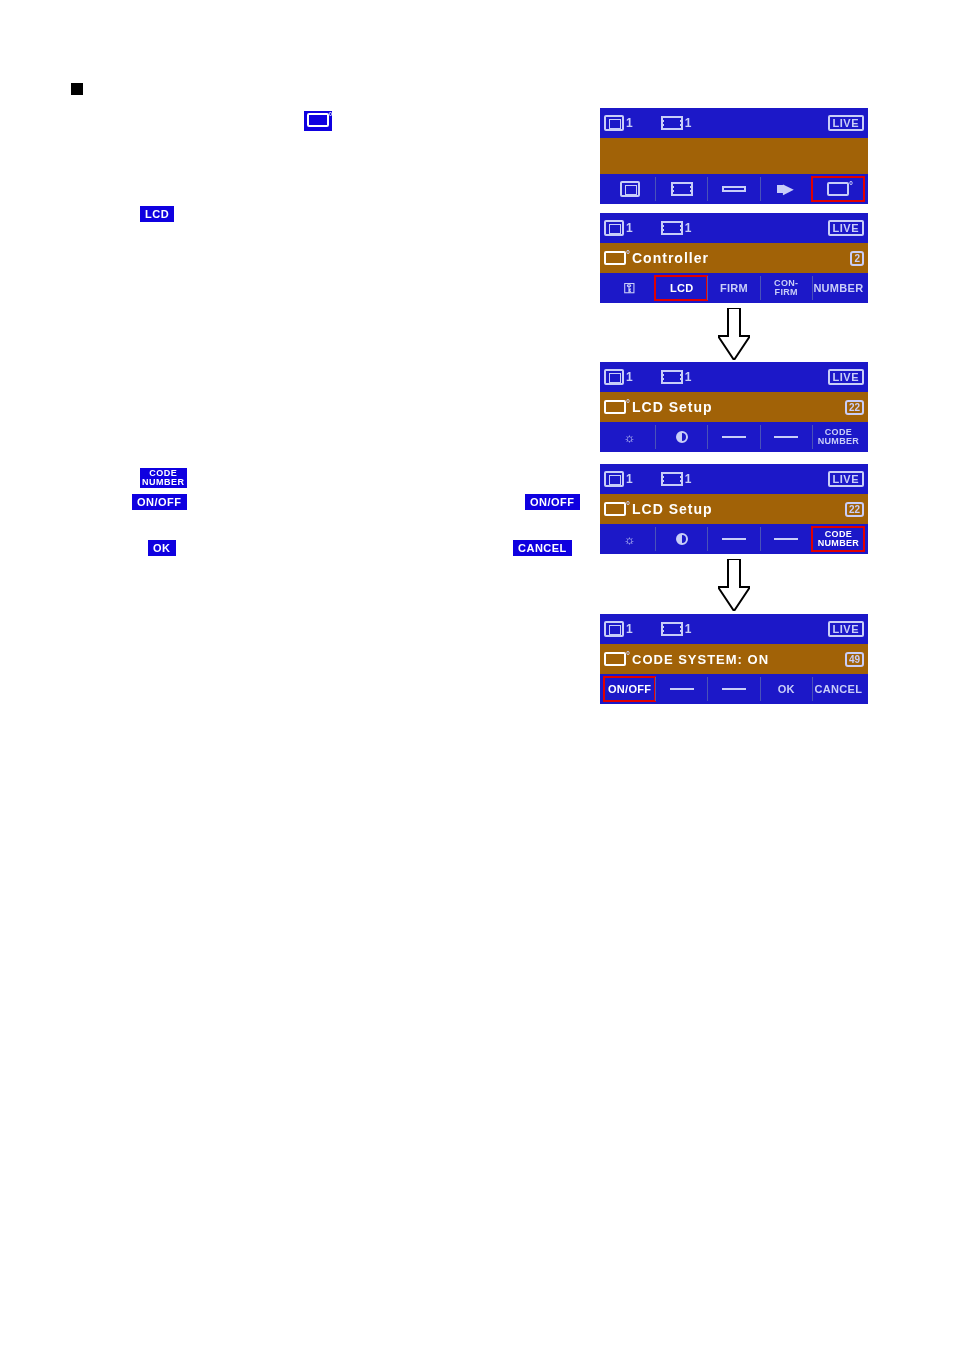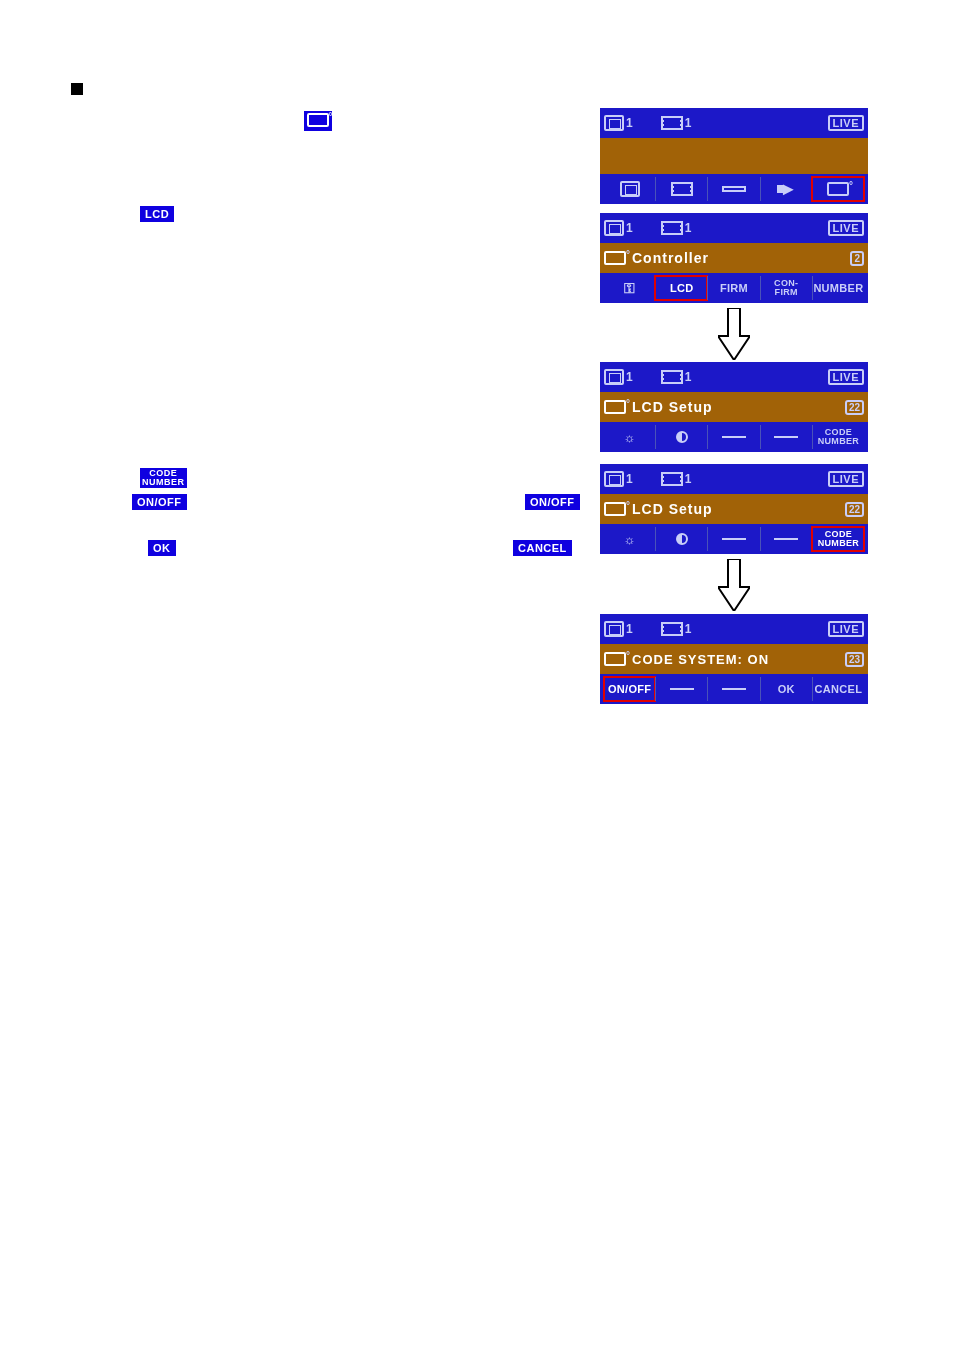--- a/index.html
+++ b/index.html
@@ -370,7 +370,7 @@
         <span class="icon-controller" style="border-color:#fff;"></span>
       </span>
     <span class="cell white" style="font-size:13px; letter-spacing:1px;">CODE SYSTEM: ON</span>
-    <span class="num-box">23</span>
+    <span class="num-box">49</span>
   </div>
   <div class="screen-row btns">
     <div class="btn white red-frame">ON/OFF</div>

